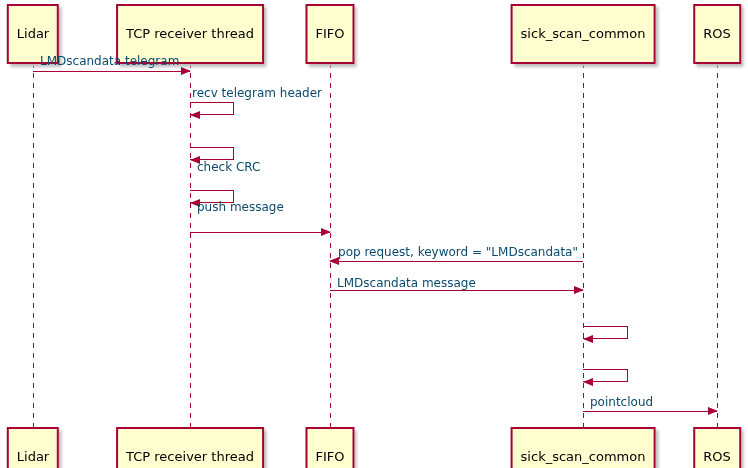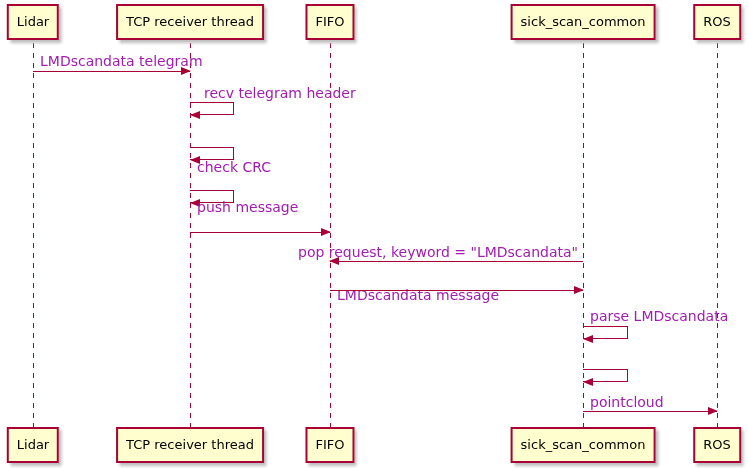--- a/index.html
+++ b/index.html
@@ -18,7 +18,7 @@
     background: #FEFECE;
     border: 2px solid #A80036;
     box-shadow: 3px 3px 3px #bdbdbd;
-    padding: 8px 8px;
+    padding: 20px 8px;
     font-size: 13px;
     line-height: 16px;
     white-space: nowrap;

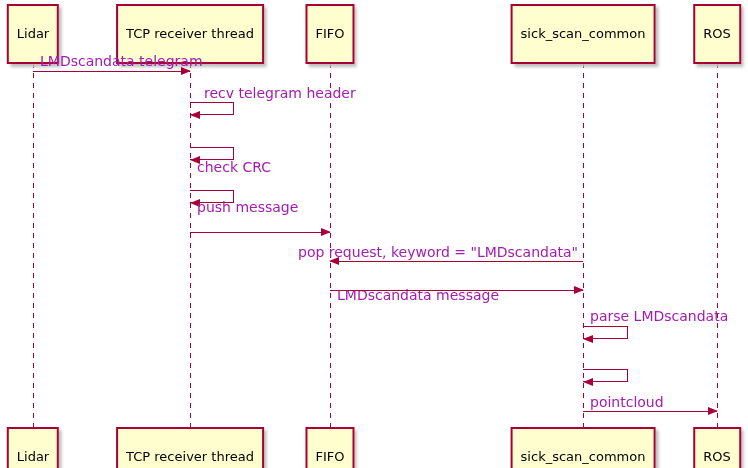--- a/index.html
+++ b/index.html
@@ -71,9 +71,9 @@
   .lbl {
     position: absolute;
     white-space: nowrap;
-    font-size: 14px;
+    font-size: 12px;
     line-height: 14px;
-    color: #a21caf;
+    color: #0c4a6e;
   }
 </style>
 </head>

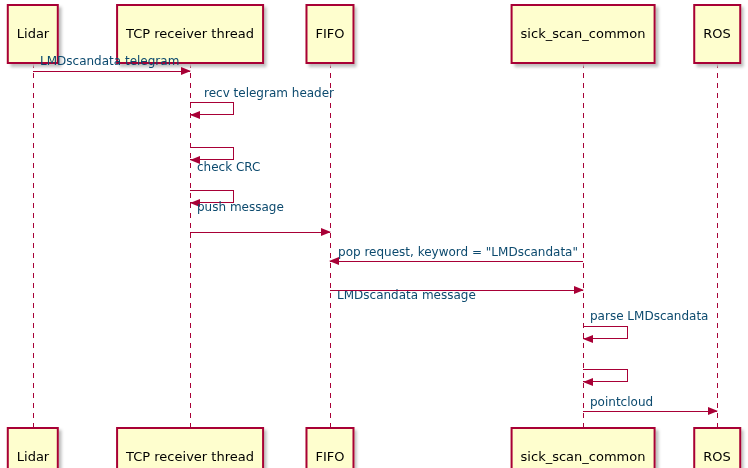--- a/index.html
+++ b/index.html
@@ -104,7 +104,7 @@
     <span class="head-right"></span>
   </div>
 
-  <div class="lbl" style="left:204px; top:86px">recv telegram header</div>
+  <div class="lbl" style="left:192px; top:86px">recv telegram header</div>
   <div class="selfmsg" style="left:190px; top:102px; width:43px; height:11px">
     <span class="head-self"></span>
   </div>

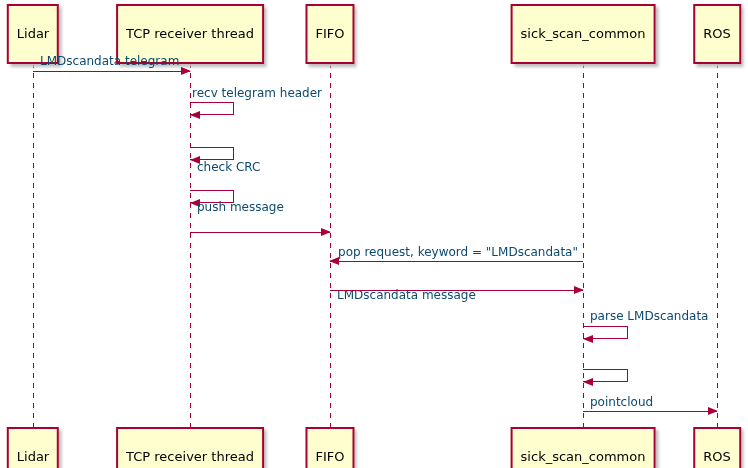--- a/index.html
+++ b/index.html
@@ -128,7 +128,7 @@
     <span class="head-left"></span>
   </div>
 
-  <div class="lbl" style="left:337px; top:288px">LMDscandata message</div>
+  <div class="lbl" style="left:337px; top:276px">LMDscandata message</div>
   <div class="msg" style="left:330px; top:290px; width:253px">
     <span class="head-right"></span>
   </div>

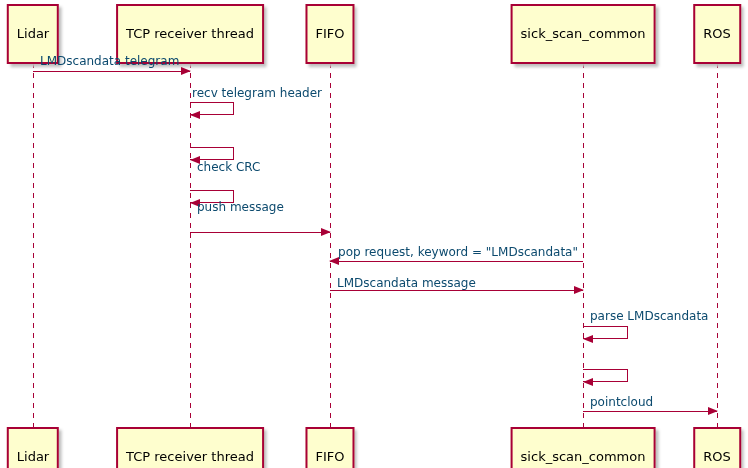--- a/index.html
+++ b/index.html
@@ -133,7 +133,6 @@
     <span class="head-right"></span>
   </div>
 
-  <div class="lbl" style="left:590px; top:309px">parse LMDscandata</div>
   <div class="selfmsg" style="left:583px; top:326px; width:44px; height:11px">
     <span class="head-self"></span>
   </div>

